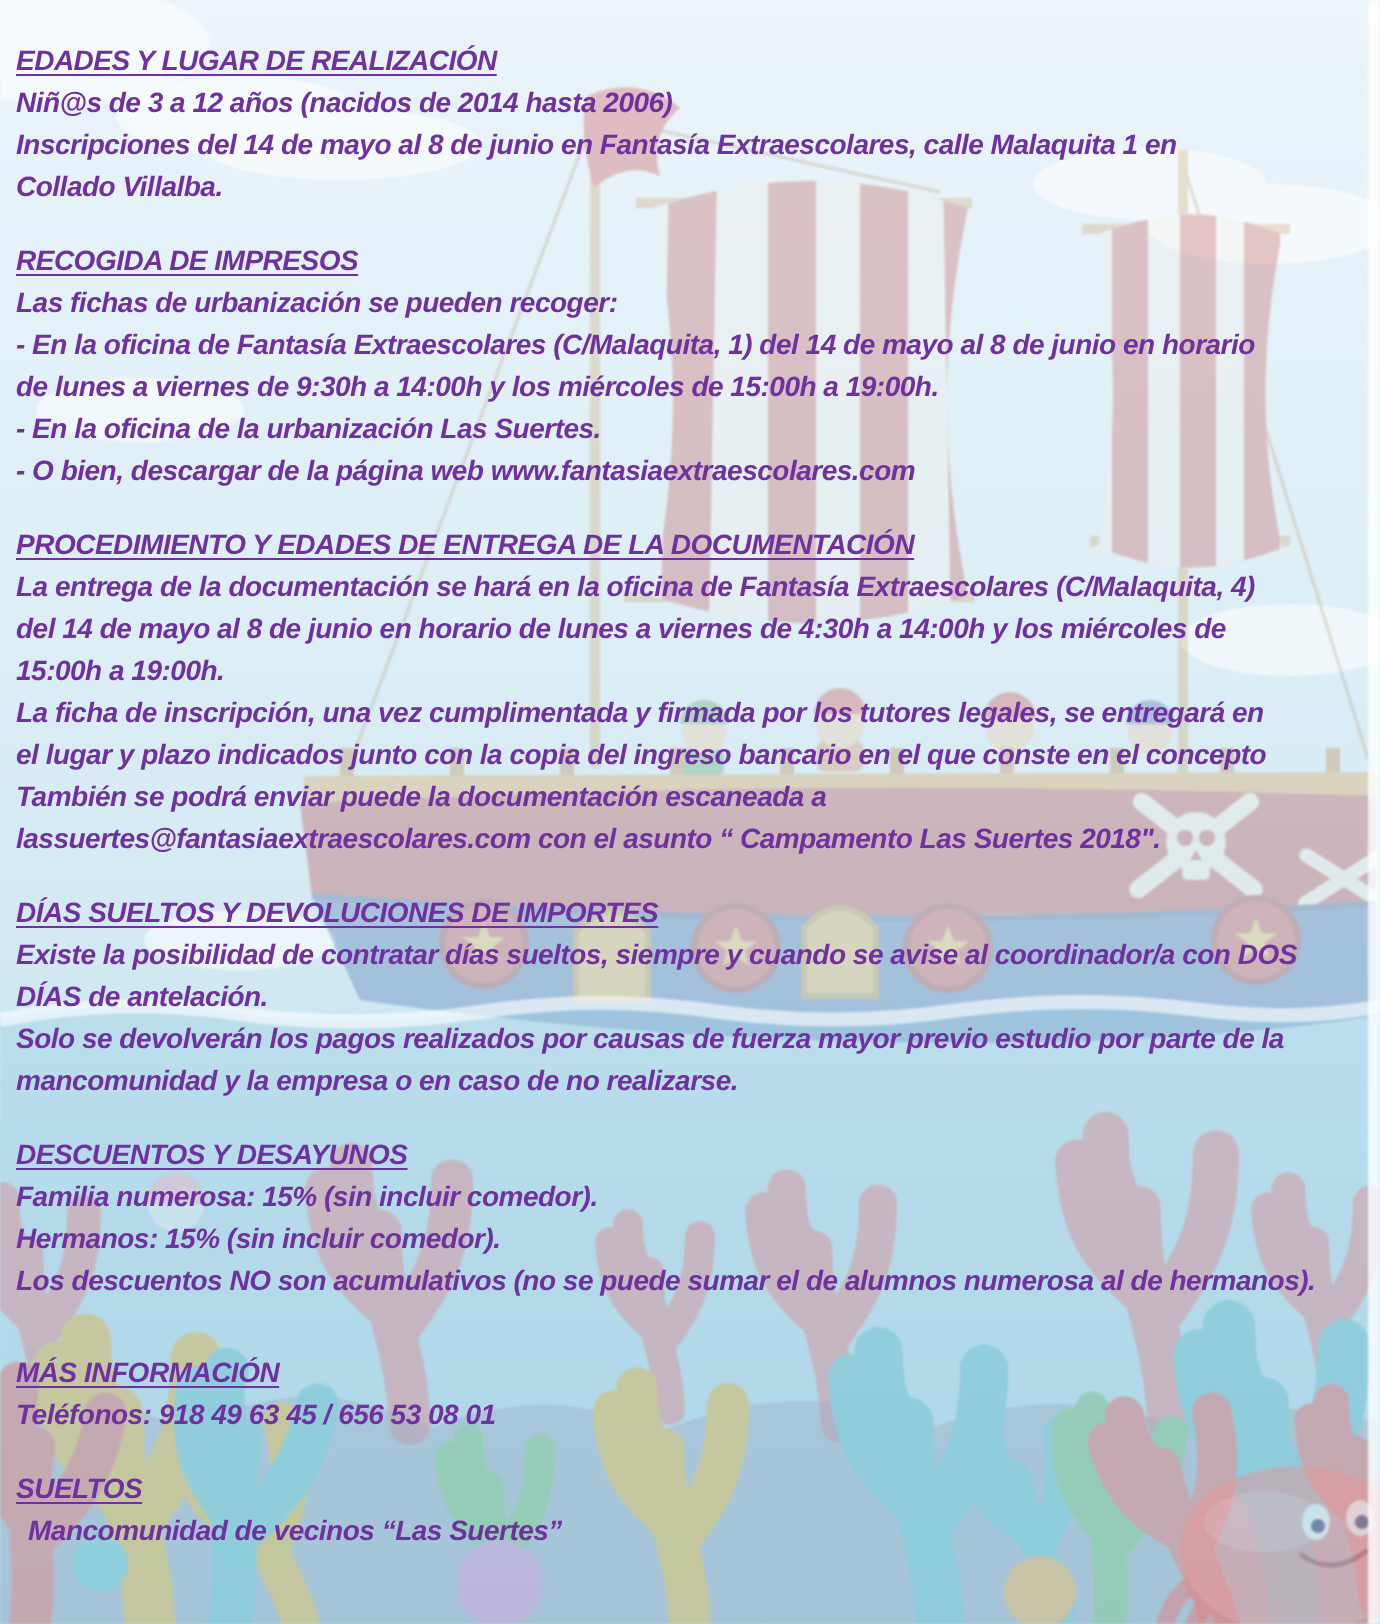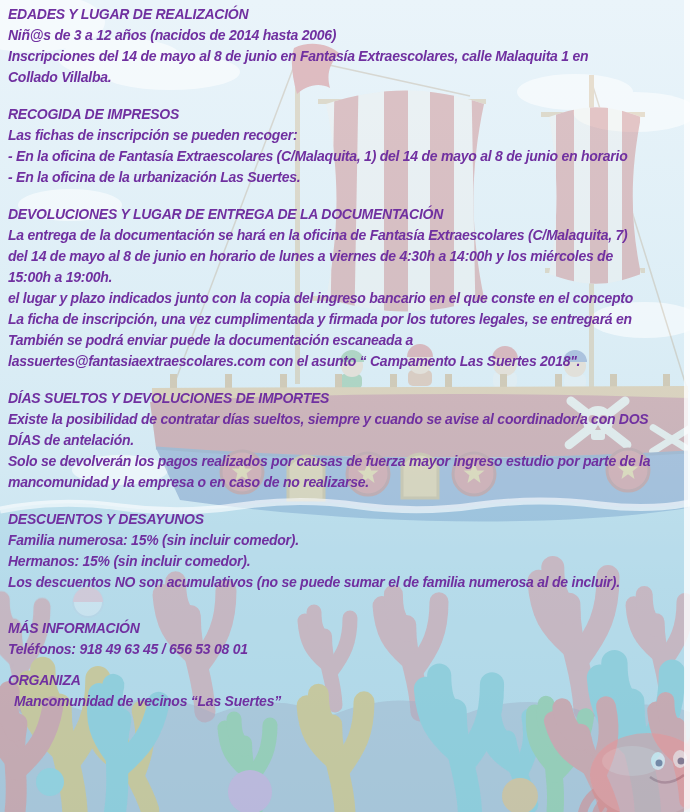--- a/index.html
+++ b/index.html
@@ -19,8 +19,9 @@
   .section.gap-lg{margin-top:25px;}
   .section.gap-sm{margin-top:10px;}
   .heading{
-    text-decoration-thickness:1.4px;text-underline-offset:2px;
+    text-decoration:underline;text-decoration-thickness:1.4px;text-underline-offset:2px;
     white-space:nowrap;
+    margin-top:16px;
   }
   .line{white-space:nowrap;overflow:hidden;}
   .line.indent{padding-left:6px;}

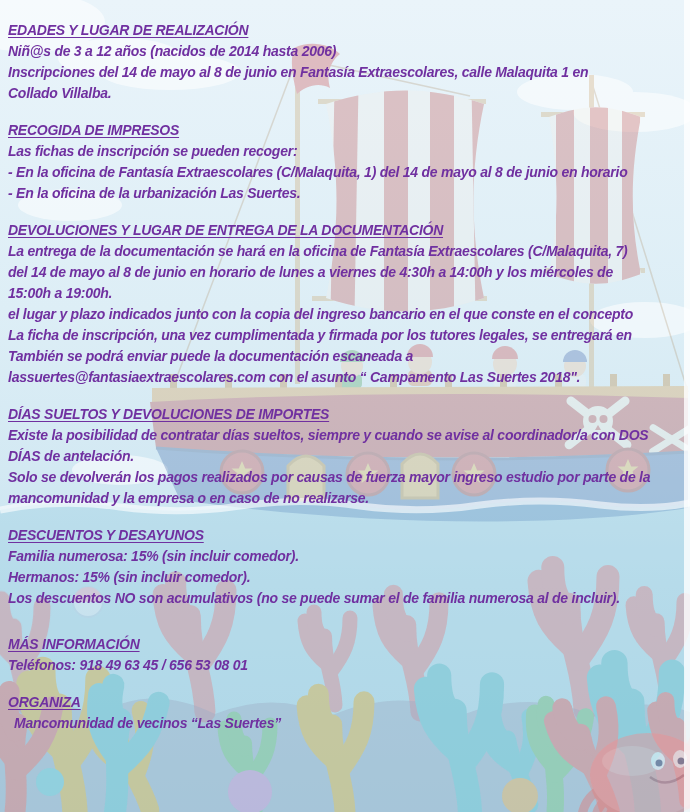--- a/index.html
+++ b/index.html
@@ -246,7 +246,7 @@
 
   <div class="section">
     <div class="heading">RECOGIDA DE IMPRESOS</div>
-    <div class="line">Las fichas de inscripción se pueden recoger:</div>
+    <div class="line">Las fichas de urbanización se pueden recoger:</div>
     <div class="line">- En la oficina de Fantasía Extraescolares (C/Malaquita, 1) del 14 de mayo al 8 de junio en horario</div>
     <div class="line">- En la oficina de la urbanización Las Suertes.</div>
   </div>

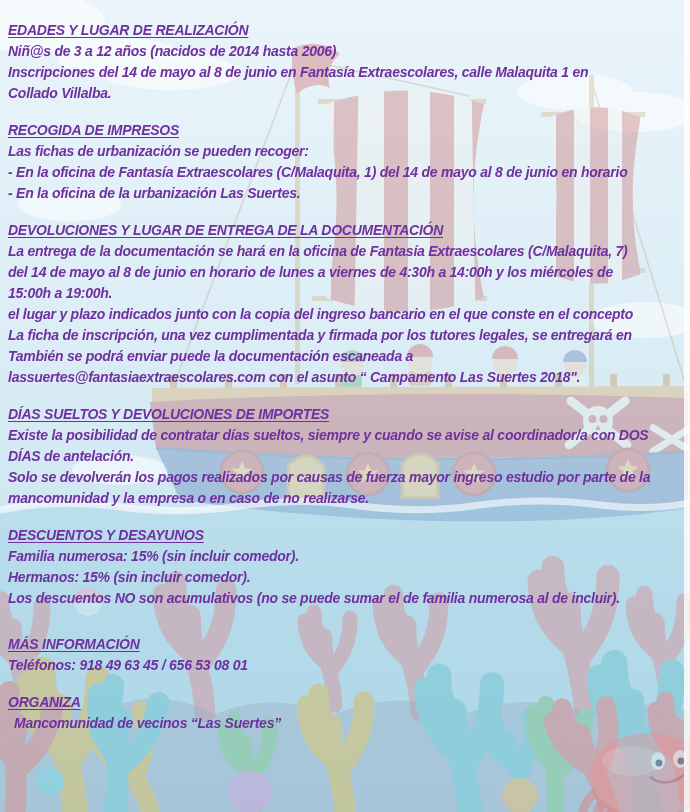--- a/index.html
+++ b/index.html
@@ -248,6 +248,7 @@
     <div class="heading">RECOGIDA DE IMPRESOS</div>
     <div class="line">Las fichas de urbanización se pueden recoger:</div>
     <div class="line">- En la oficina de Fantasía Extraescolares (C/Malaquita, 1) del 14 de mayo al 8 de junio en horario</div>
+    <div class="line">de lunes a viernes de 9:30h a 14:00h y los miércoles de 15:00h a 19:00h.</div>
     <div class="line">- En la oficina de la urbanización Las Suertes.</div>
   </div>
 

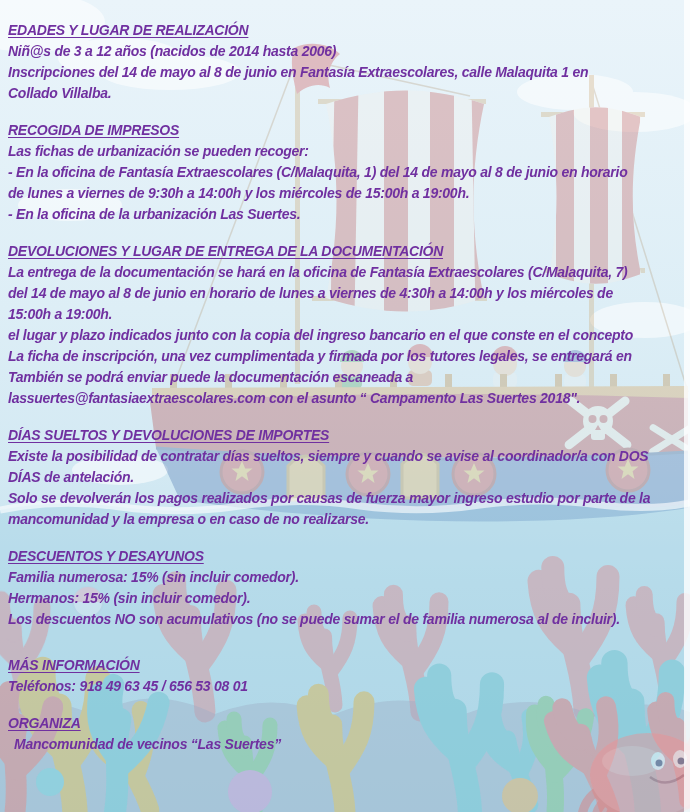--- a/index.html
+++ b/index.html
@@ -250,6 +250,7 @@
     <div class="line">- En la oficina de Fantasía Extraescolares (C/Malaquita, 1) del 14 de mayo al 8 de junio en horario</div>
     <div class="line">de lunes a viernes de 9:30h a 14:00h y los miércoles de 15:00h a 19:00h.</div>
     <div class="line">- En la oficina de la urbanización Las Suertes.</div>
+    <div class="line">- O bien, descargar de la página web www.fantasiaextraescolares.com</div>
   </div>
 
   <div class="section">

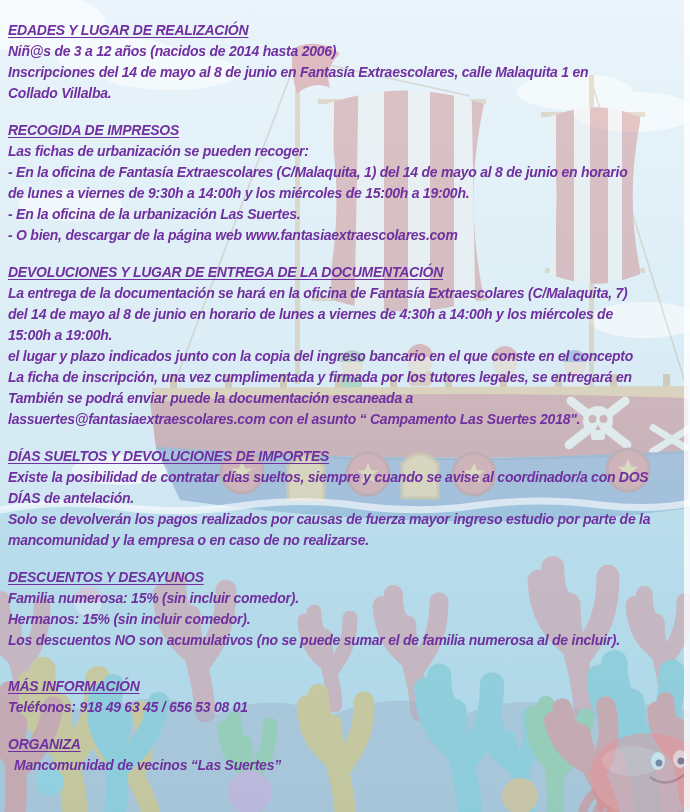--- a/index.html
+++ b/index.html
@@ -254,7 +254,7 @@
   </div>
 
   <div class="section">
-    <div class="heading">DEVOLUCIONES Y LUGAR DE ENTREGA DE LA DOCUMENTACIÓN</div>
+    <div class="heading">PROCEDIMIENTO Y EDADES DE ENTREGA DE LA DOCUMENTACIÓN</div>
     <div class="line">La entrega de la documentación se hará en la oficina de Fantasía Extraescolares (C/Malaquita, 7)</div>
     <div class="line">del 14 de mayo al 8 de junio en horario de lunes a viernes de 4:30h a 14:00h y los miércoles de</div>
     <div class="line">15:00h a 19:00h.</div>

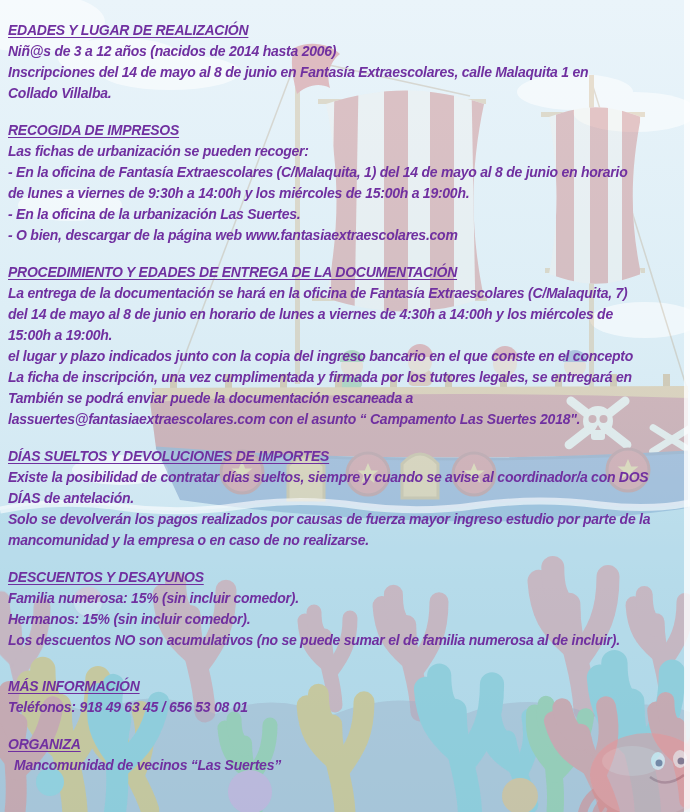--- a/index.html
+++ b/index.html
@@ -255,7 +255,7 @@
 
   <div class="section">
     <div class="heading">PROCEDIMIENTO Y EDADES DE ENTREGA DE LA DOCUMENTACIÓN</div>
-    <div class="line">La entrega de la documentación se hará en la oficina de Fantasía Extraescolares (C/Malaquita, 7)</div>
+    <div class="line">La entrega de la documentación se hará en la oficina de Fantasía Extraescolares (C/Malaquita, 4)</div>
     <div class="line">del 14 de mayo al 8 de junio en horario de lunes a viernes de 4:30h a 14:00h y los miércoles de</div>
     <div class="line">15:00h a 19:00h.</div>
     <div class="line">el lugar y plazo indicados junto con la copia del ingreso bancario en el que conste en el concepto</div>

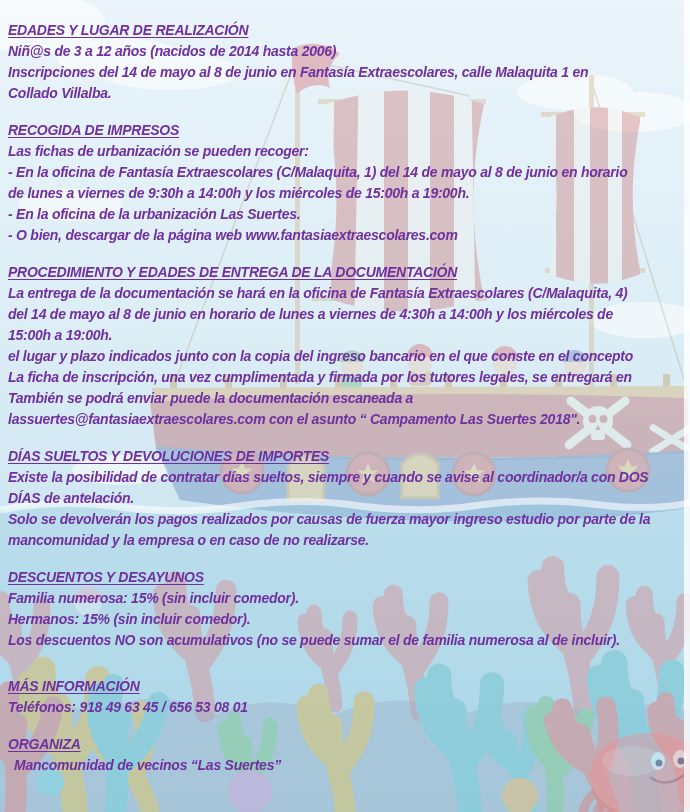--- a/index.html
+++ b/index.html
@@ -258,8 +258,8 @@
     <div class="line">La entrega de la documentación se hará en la oficina de Fantasía Extraescolares (C/Malaquita, 4)</div>
     <div class="line">del 14 de mayo al 8 de junio en horario de lunes a viernes de 4:30h a 14:00h y los miércoles de</div>
     <div class="line">15:00h a 19:00h.</div>
+    <div class="line">La ficha de inscripción, una vez cumplimentada y firmada por los tutores legales, se entregará en</div>
     <div class="line">el lugar y plazo indicados junto con la copia del ingreso bancario en el que conste en el concepto</div>
-    <div class="line">La ficha de inscripción, una vez cumplimentada y firmada por los tutores legales, se entregará en</div>
     <div class="line">También se podrá enviar puede la documentación escaneada a</div>
     <div class="line">lassuertes@fantasiaextraescolares.com con el asunto “ Campamento Las Suertes 2018".</div>
   </div>

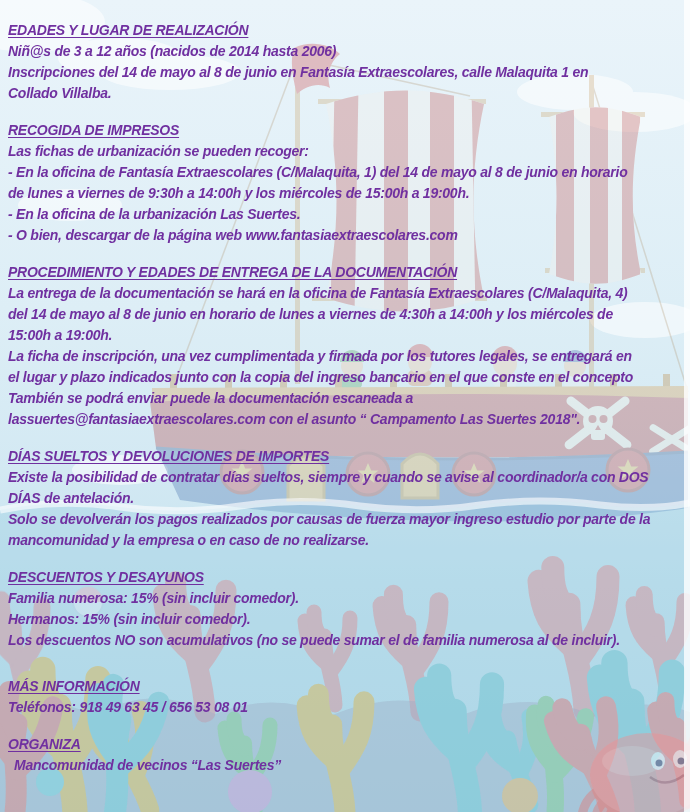--- a/index.html
+++ b/index.html
@@ -268,7 +268,7 @@
     <div class="heading">DÍAS SUELTOS Y DEVOLUCIONES DE IMPORTES</div>
     <div class="line">Existe la posibilidad de contratar días sueltos, siempre y cuando se avise al coordinador/a con DOS</div>
     <div class="line">DÍAS de antelación.</div>
-    <div class="line">Solo se devolverán los pagos realizados por causas de fuerza mayor ingreso estudio por parte de la</div>
+    <div class="line">Solo se devolverán los pagos realizados por causas de fuerza mayor previo estudio por parte de la</div>
     <div class="line">mancomunidad y la empresa o en caso de no realizarse.</div>
   </div>
 

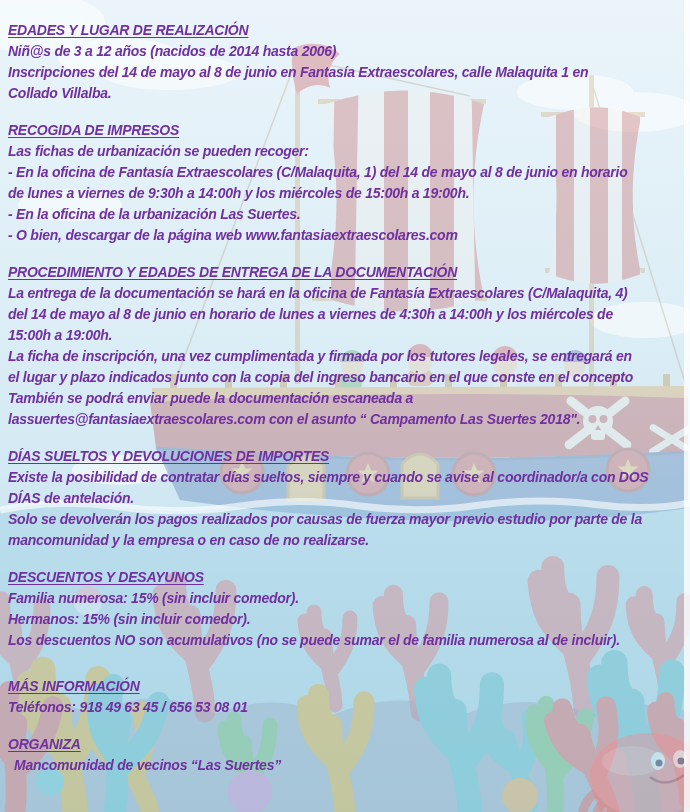--- a/index.html
+++ b/index.html
@@ -276,7 +276,7 @@
     <div class="heading">DESCUENTOS Y DESAYUNOS</div>
     <div class="line">Familia numerosa: 15% (sin incluir comedor).</div>
     <div class="line">Hermanos: 15% (sin incluir comedor).</div>
-    <div class="line">Los descuentos NO son acumulativos (no se puede sumar el de familia numerosa al de incluir).</div>
+    <div class="line">Los descuentos NO son acumulativos (no se puede sumar el de alumnos numerosa al de hermanos).</div>
   </div>
 
   <div class="section gap-lg">

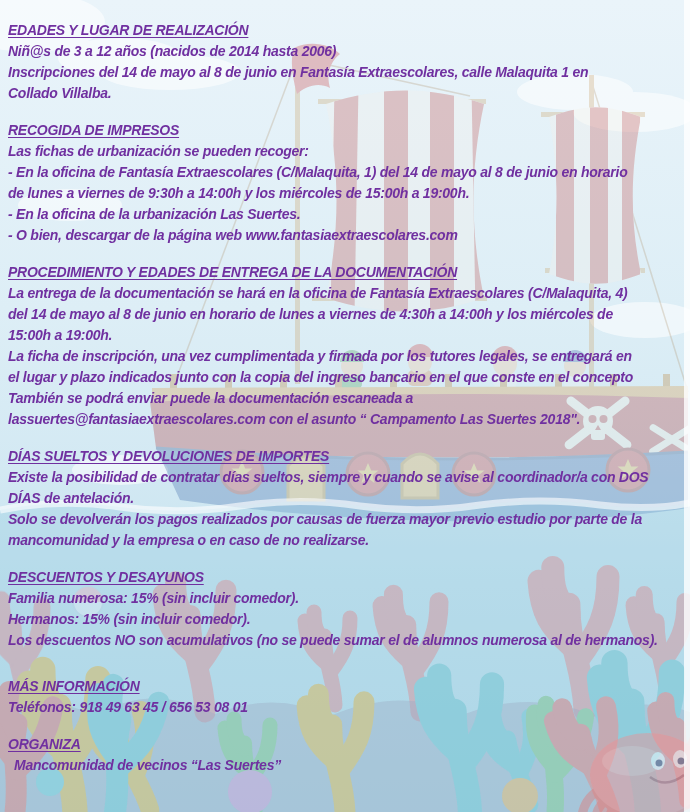--- a/index.html
+++ b/index.html
@@ -285,7 +285,7 @@
   </div>
 
   <div class="section gap-sm">
-    <div class="heading">ORGANIZA</div>
+    <div class="heading">SUELTOS</div>
     <div class="line indent">Mancomunidad de vecinos “Las Suertes”</div>
   </div>
 

